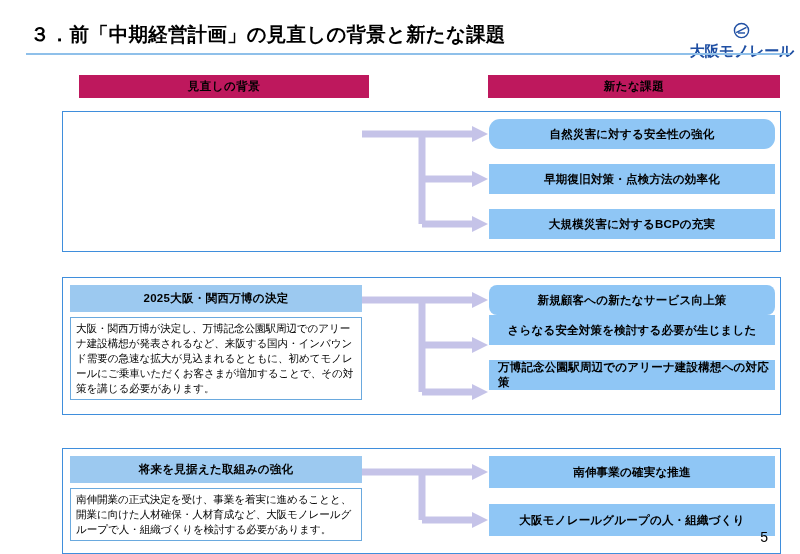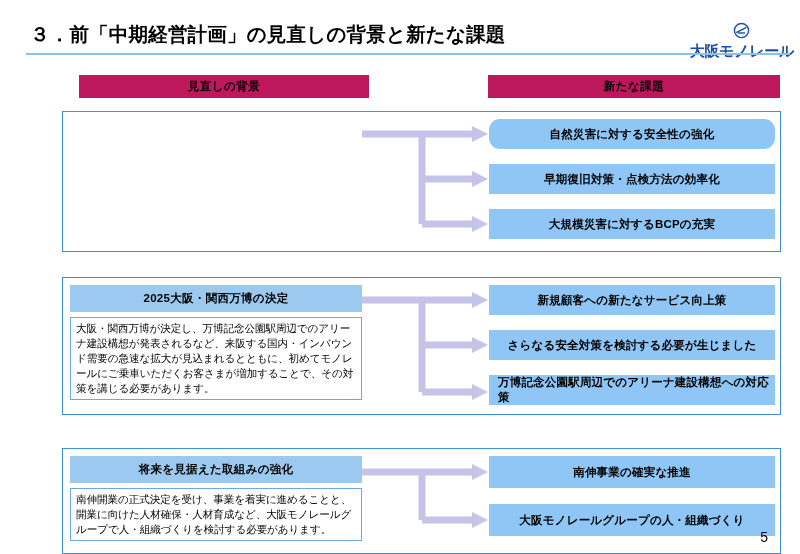--- a/index.html
+++ b/index.html
@@ -208,7 +208,7 @@
     <div class="cause-body">大阪・関西万博が決定し、万博記念公園駅周辺でのアリーナ建設構想が発表されるなど、来阪する国内・インバウンド需要の急速な拡大が見込まれるとともに、初めてモノレールにご乗車いただくお客さまが増加することで、その対策を講じる必要があります。</div>
   </div>
   <div class="right-col">
-    <div class="issue-box center" style="height:20px;margin-bottom:15px;">新規顧客への新たなサービス向上策</div>
+    <div class="issue-box center" style="height:20px;border-radius:8px;">新規顧客への新たなサービス向上策</div>
     <div class="issue-box center" style="height:30px;margin-bottom:15px;">さらなる安全対策を検討する必要が生じました</div>
     <div class="issue-box left" style="height:29px;line-height:1.3;">万博記念公園駅周辺でのアリーナ建設構想への対応策</div>
   </div>

